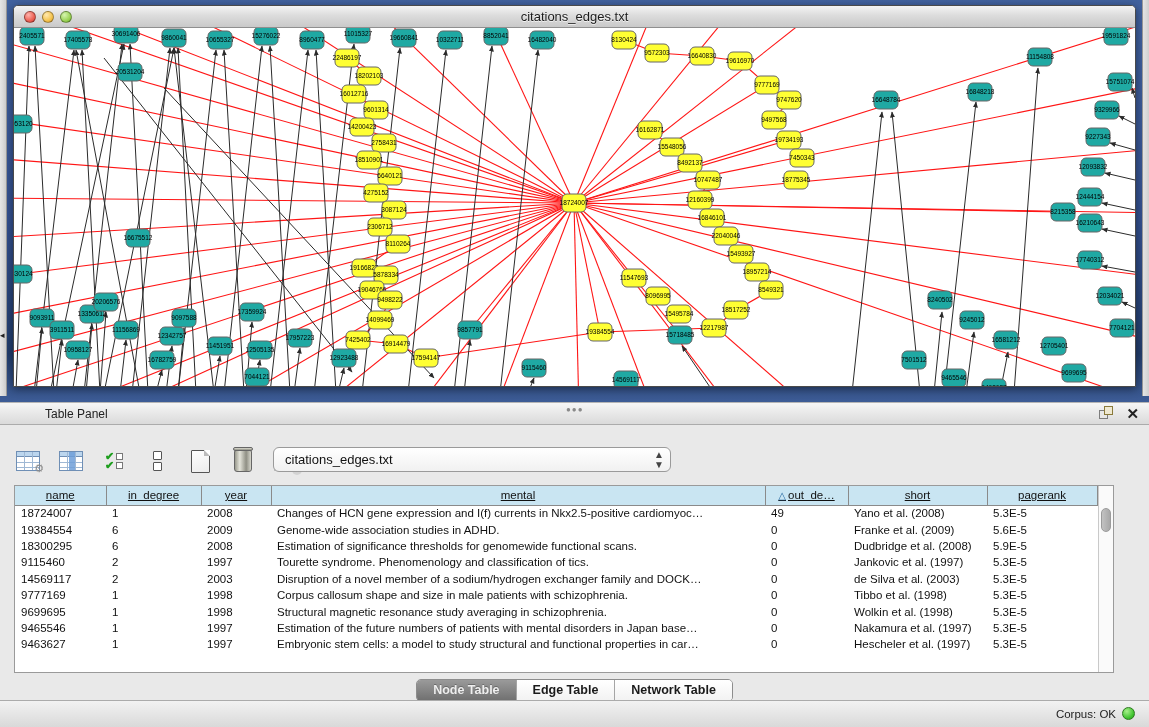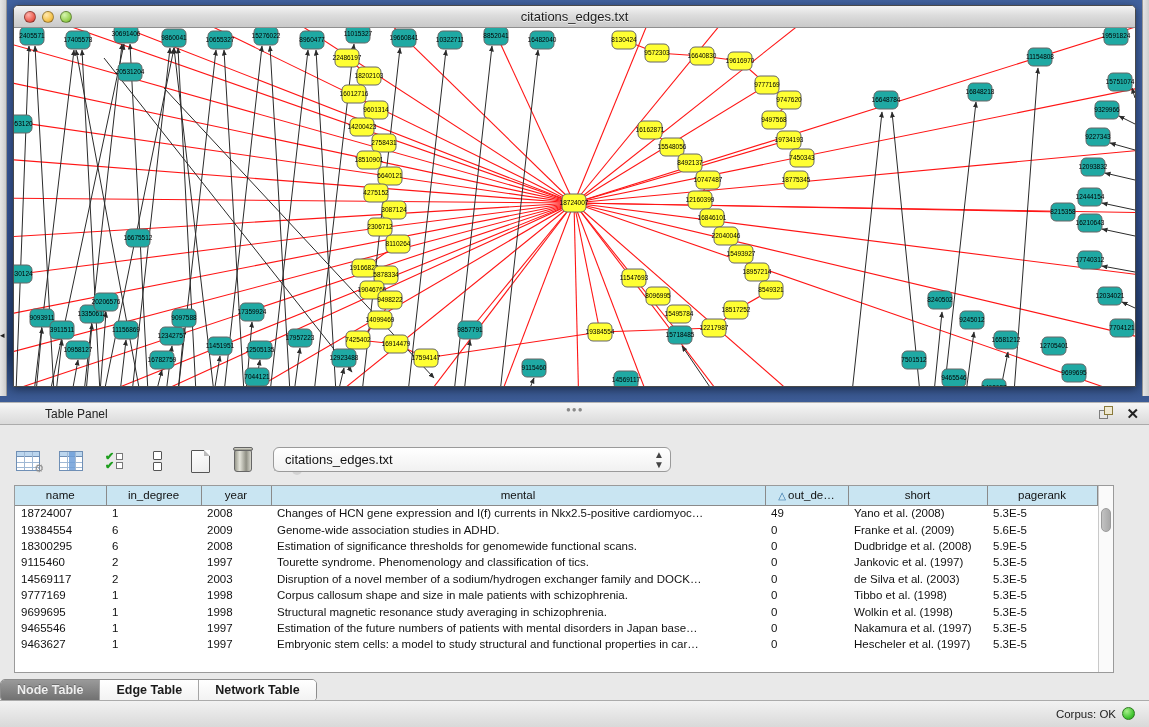--- a/index.html
+++ b/index.html
@@ -53,7 +53,7 @@
   .tbl-wrap { position:absolute; left:14px; top:83px; width:1100px; height:188px; background:#fff; border:1px solid #9a9a9a; }
   table.data { border-collapse:collapse; table-layout:fixed; font-size:11.5px; color:#111; }
   table.data th { height:19px; background:#c9e5f2; border-right:1px solid #8a8a8a; border-bottom:1px solid #8a8a8a;
-                  font-weight:normal; font-size:11.5px; color:#111; overflow:hidden; white-space:nowrap; }
+                  font-weight:normal; font-size:11.5px; color:#111; overflow:hidden; white-space:nowrap;text-decoration:underline; }
   table.data td { height:16.4px; padding:0 0 0 6px; overflow:hidden; white-space:nowrap; text-overflow:ellipsis; }
   .sort-tri { color:#2e6da4; font-size:10px; margin-right:2px; }
   .vscroll { position:absolute; right:0; top:0; width:15px; height:186px; background:#fafafa; border-left:1px solid #c9c9c9; }

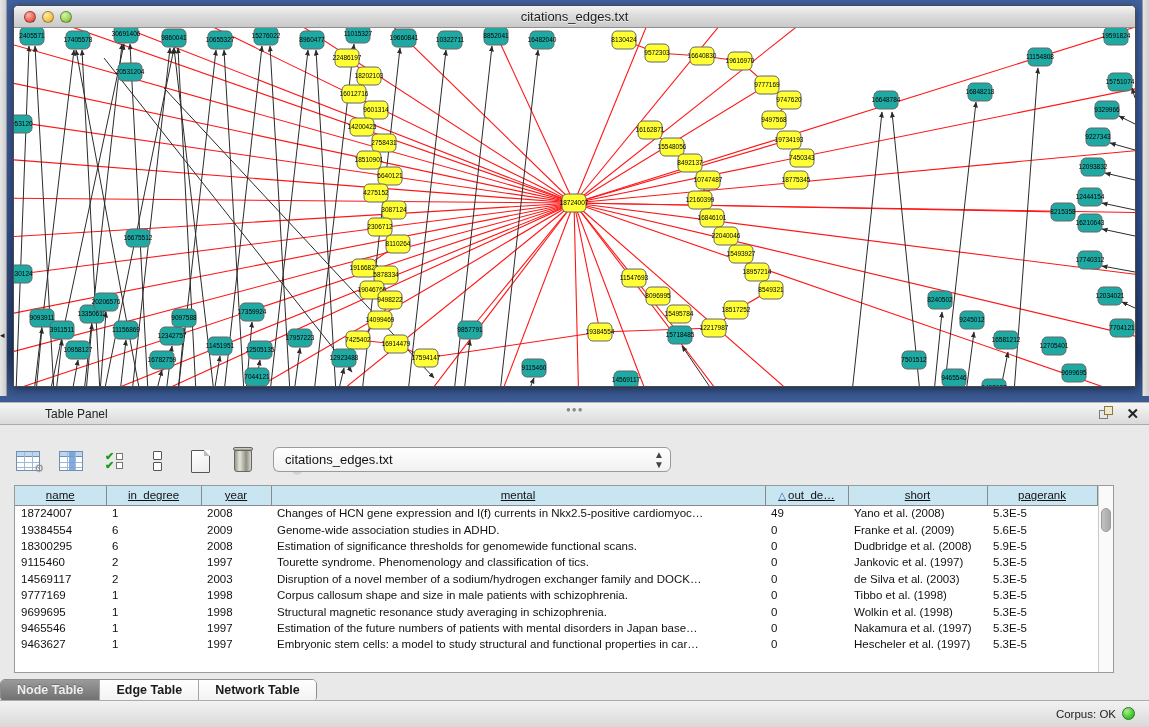--- a/index.html
+++ b/index.html
@@ -60,7 +60,7 @@
   .vthumb { position:absolute; left:2px; top:22px; width:10px; height:24px; border-radius:5px;
             background:linear-gradient(90deg,#c2c2c2,#a8a8a8); border:1px solid #9b9b9b; }
 
-  .tabs { position:absolute; left:0; right:0; top:277px; display:flex; }
+  .tabs { position:absolute; left:0; right:0; top:277px; display:flex; justify-content:center; }
   .seg { display:flex; border:1px solid #8d8d8d; border-radius:5px; overflow:hidden;
          box-shadow:0 1px 0 rgba(255,255,255,.8); }
   .seg-btn { padding:3px 16px 4px 16px; font-size:12.5px; font-weight:bold; color:#1a1a1a;

